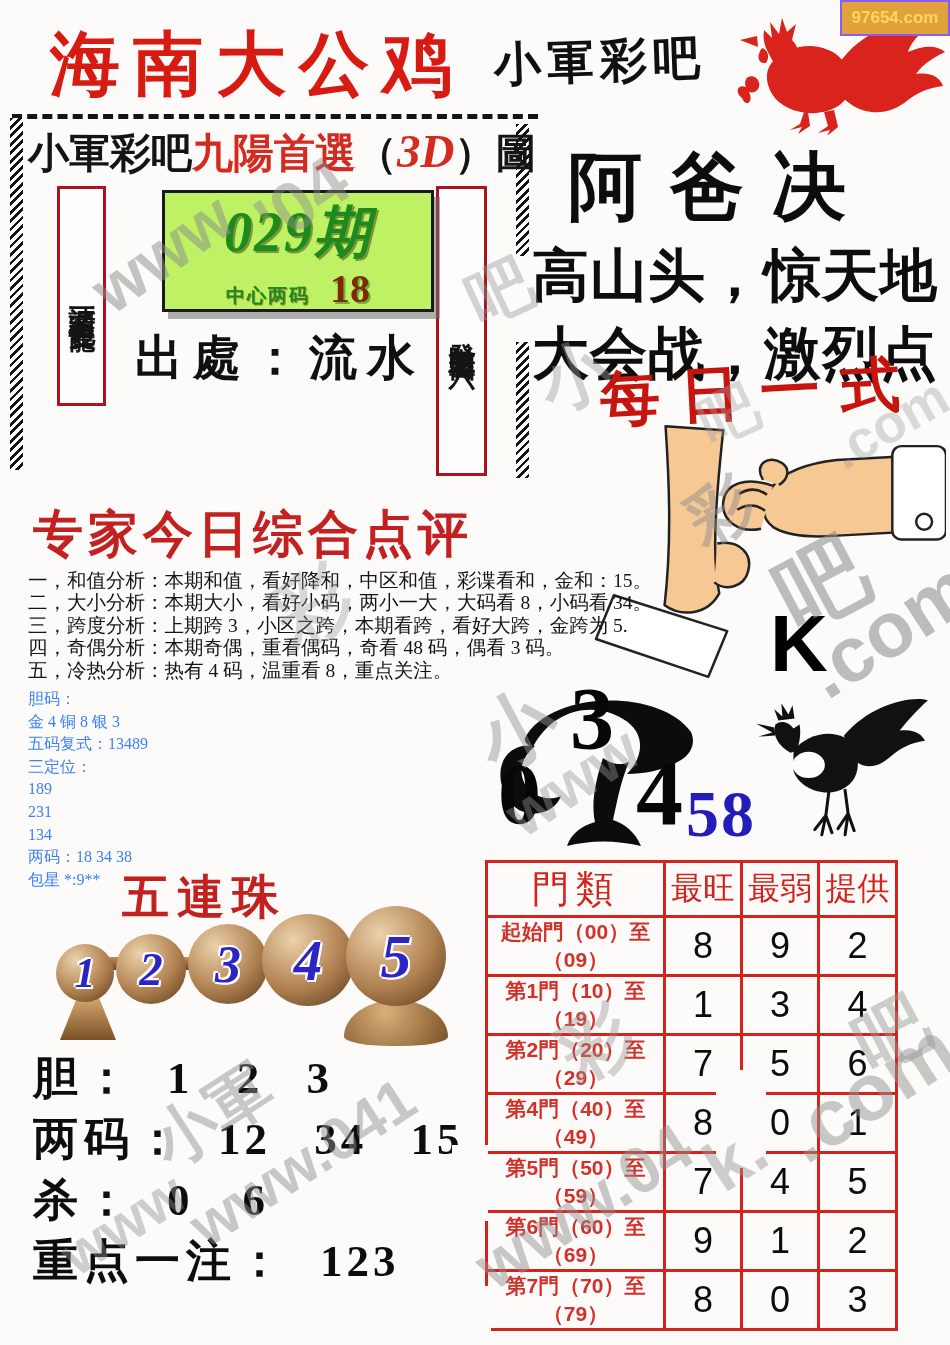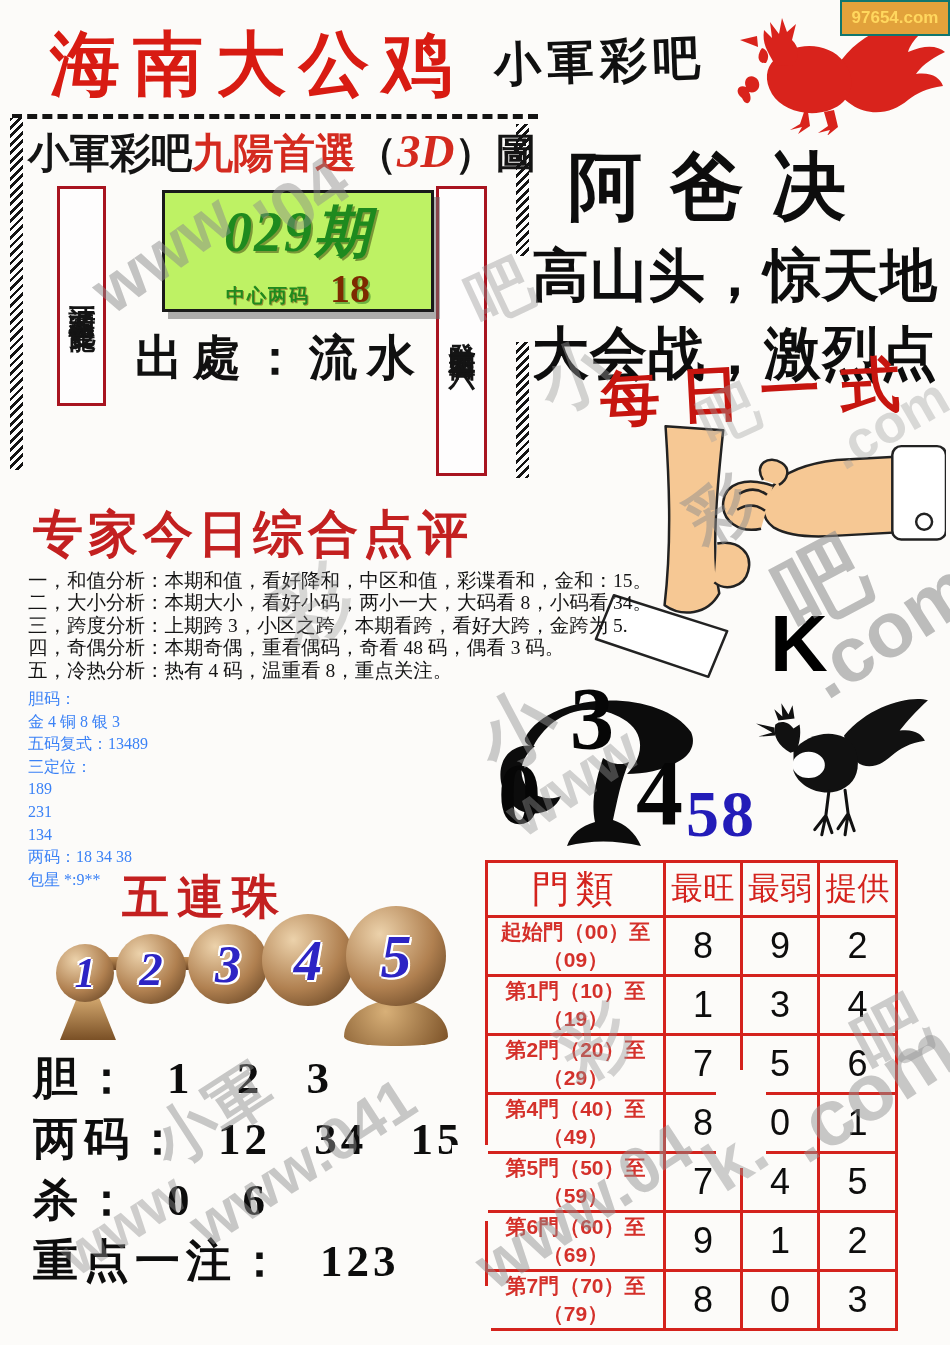--- a/index.html
+++ b/index.html
@@ -8,7 +8,7 @@
 
   
   .badge{position:absolute;right:0;top:0;width:110px;height:36px;background:#e2a23b;
-         border:2px solid #0f766e;box-sizing:border-box;display:flex;align-items:center;justify-content:center;
+         border:2px solid #8b5cf6;box-sizing:border-box;display:flex;align-items:center;justify-content:center;
          color:#ffd75e;font:bold 17px "Liberation Sans",sans-serif;z-index:4;}
 
   

